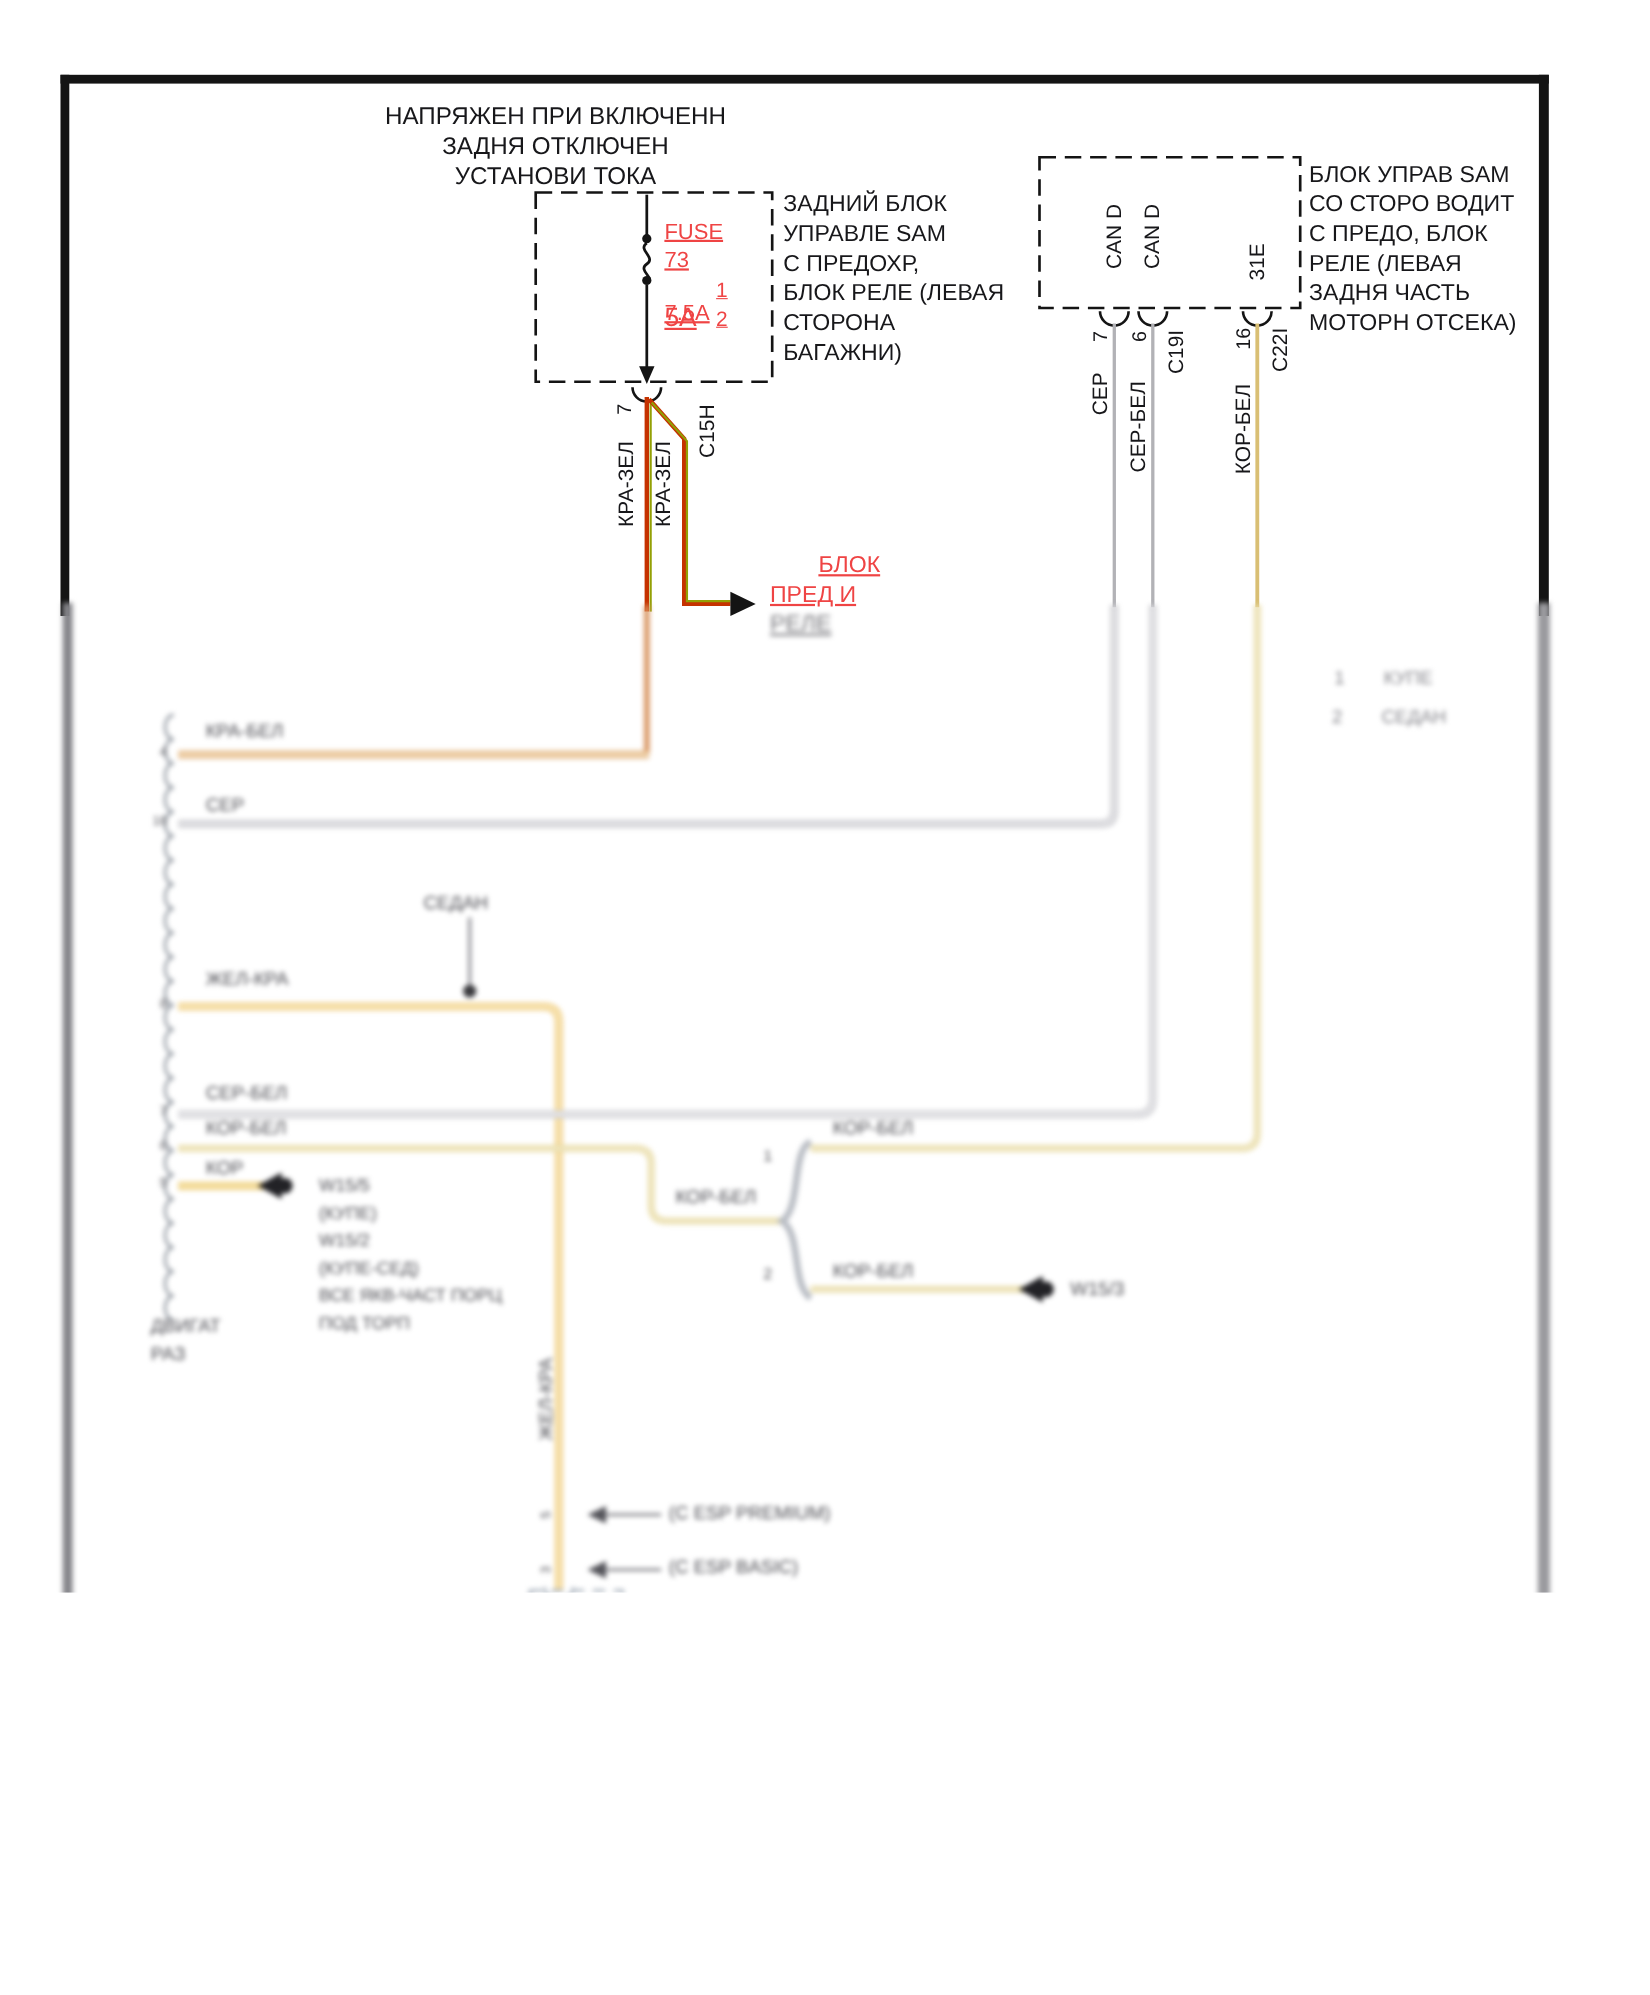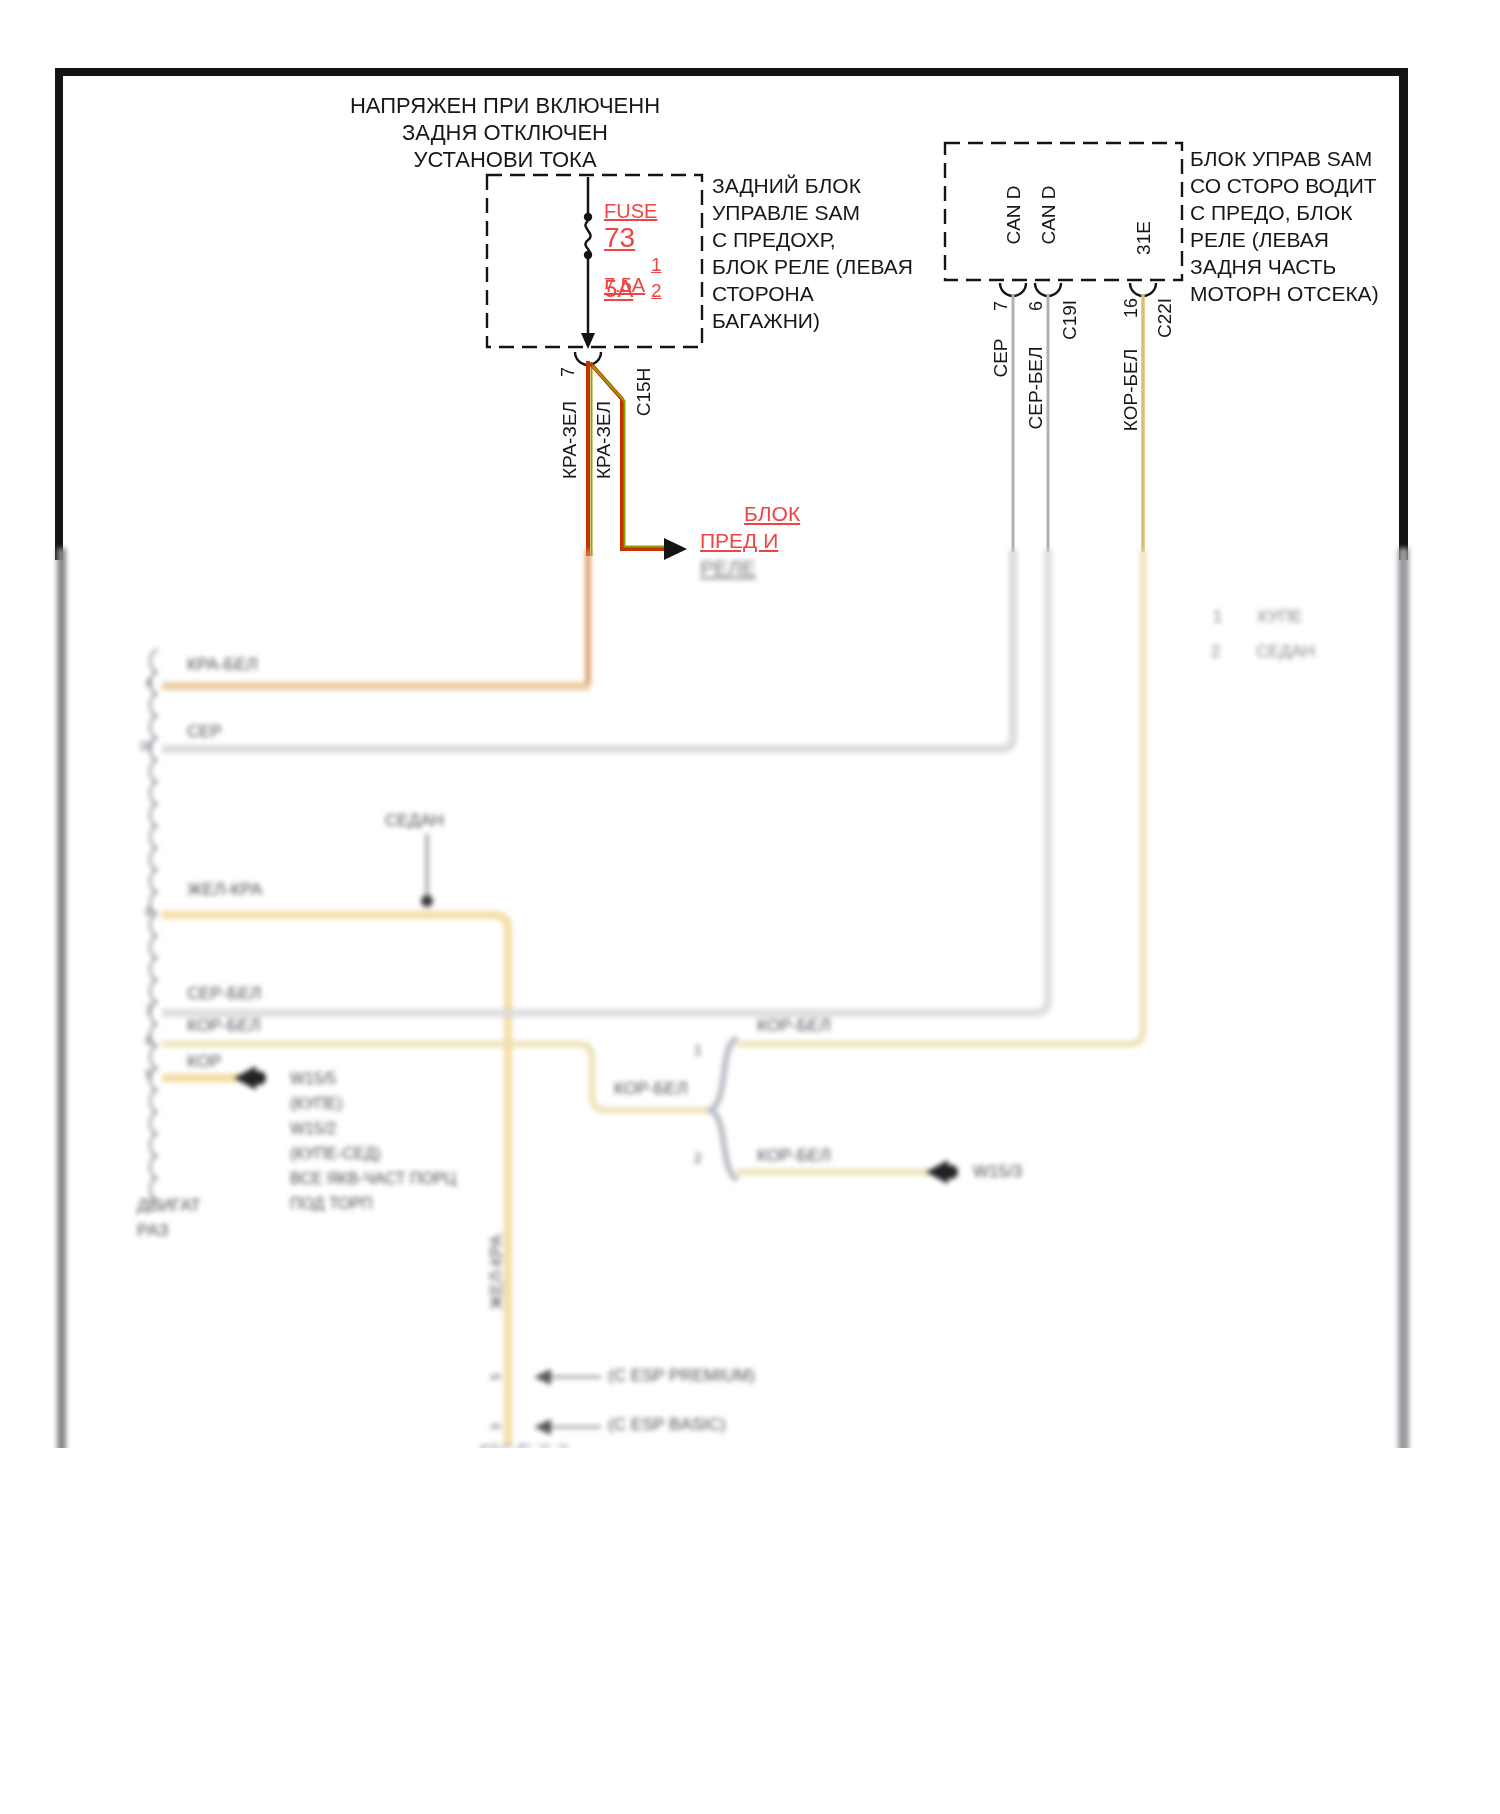--- a/index.html
+++ b/index.html
@@ -73,7 +73,7 @@
   </div>
 
   <div class="txt" style="left:604px;top:198px;font-size:20px;">FUSE</div>
-  <div class="txt" style="left:604px;top:224px;font-size:28px;">73</div>
+  <div class="txt" style="left:604px;top:224px;font-size:20px;">73</div>
   <div class="txt" style="left:604px;top:235px;font-size:20px;margin-top:37px;">7.5A</div>
   <div class="txt" style="left:651px;top:251px;font-size:19px;">1</div>
   <div class="txt" style="left:604px;top:275px;font-size:24px;">5A</div>

